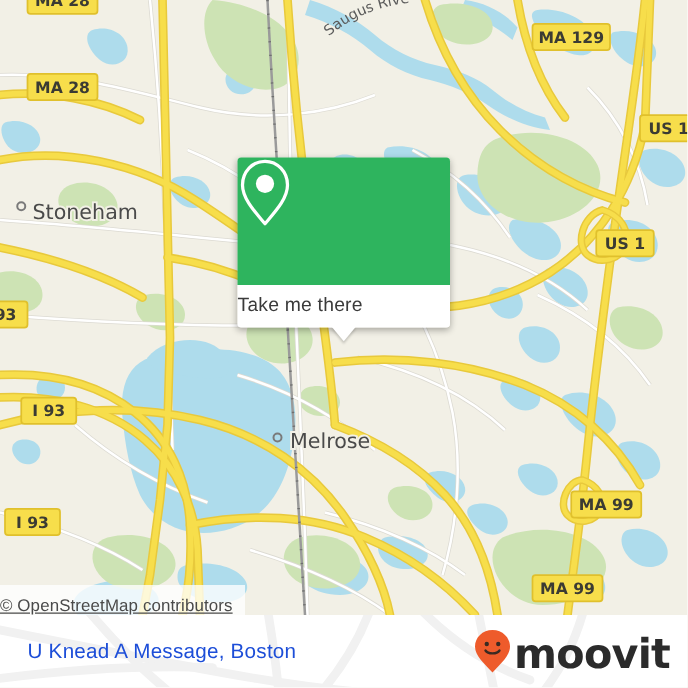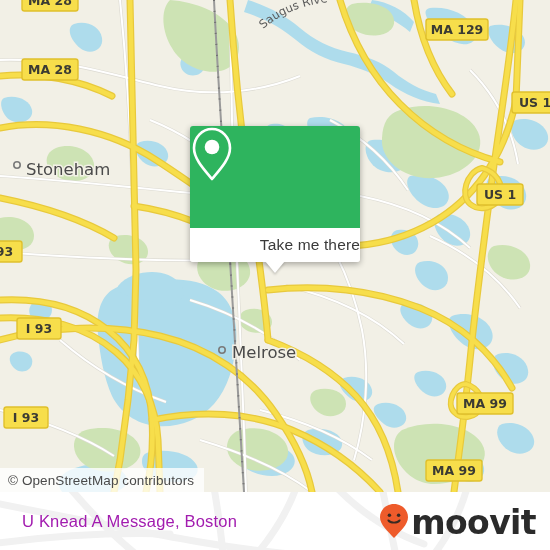--- a/index.html
+++ b/index.html
@@ -39,7 +39,7 @@
   .callout-bottom{
     position:relative;width:170px;height:34px;
     background:#ffffff;border-radius:0 0 3px 3px;
-    display:flex;align-items:center;justify-content:flex-end;
+    display:flex;align-items:center;justify-content:flex-start;
   }
   .callout-label{
     font-size:15.5px;color:#3a3a3a;letter-spacing:.15px;

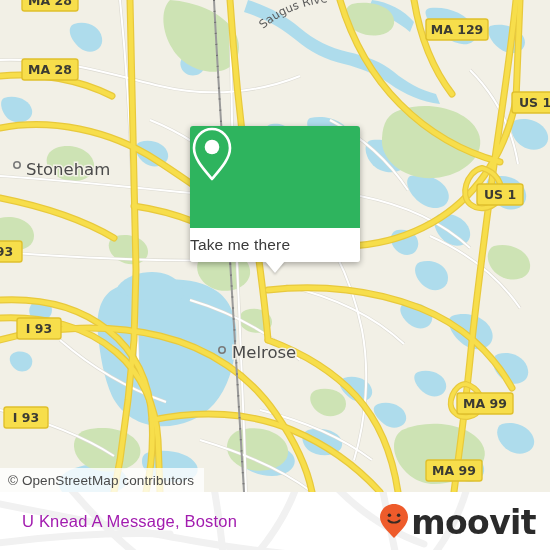--- a/index.html
+++ b/index.html
@@ -17,11 +17,12 @@
   
   #attrib{
     position:absolute;left:0;top:468px;height:24px;
-    display:flex;align-items:center;
+    display:flex;align-items:flex-end;
     background:rgba(255,255,255,.78);
-    padding:0 10px 0 8px;
+    padding:0 10px 0 0;
     font-size:13.5px;color:#4a4a4a;letter-spacing:.1px;
     white-space:nowrap;
+    text-decoration:underline;
   }
 
   

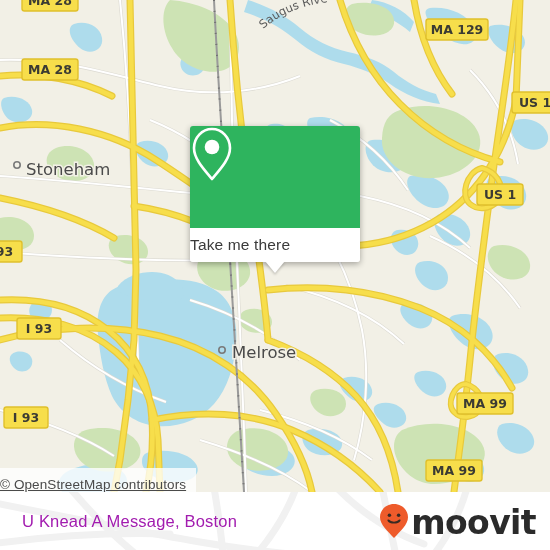--- a/index.html
+++ b/index.html
@@ -62,7 +62,7 @@
   #footer-title{
     position:absolute;left:22px;top:0;height:58px;
     display:flex;align-items:center;
-    font-size:16.5px;color:#a21caf;letter-spacing:.2px;
+    font-size:16.5px;color:#1d4ed8;letter-spacing:.2px;
     white-space:nowrap;
   }
   #brand{

